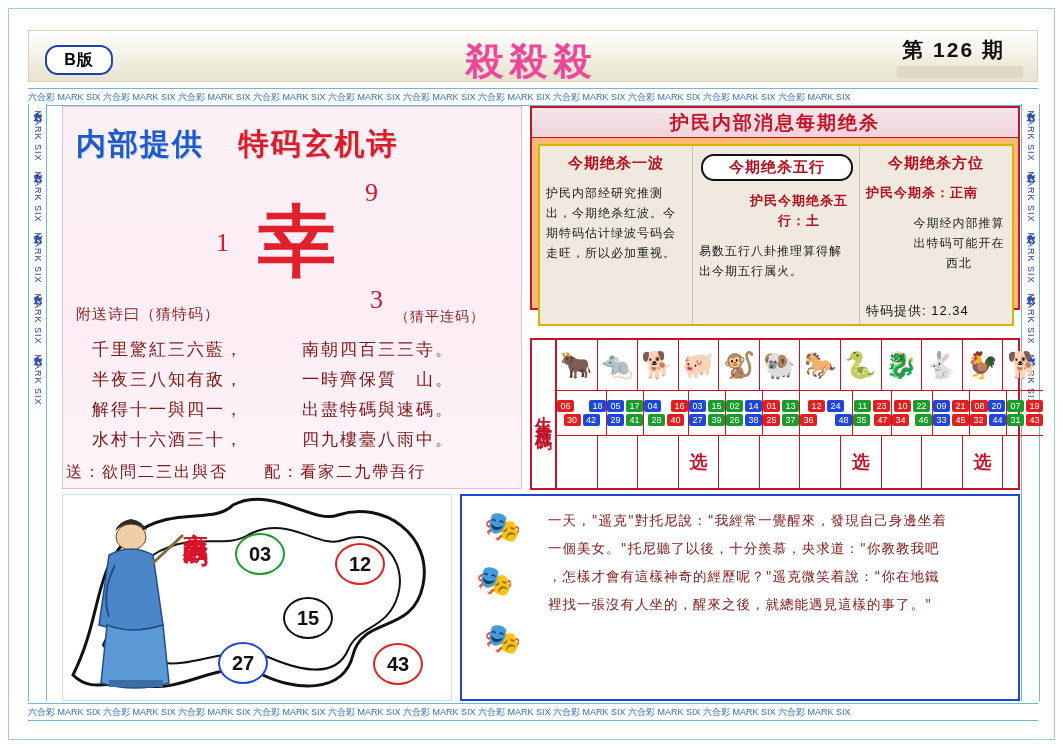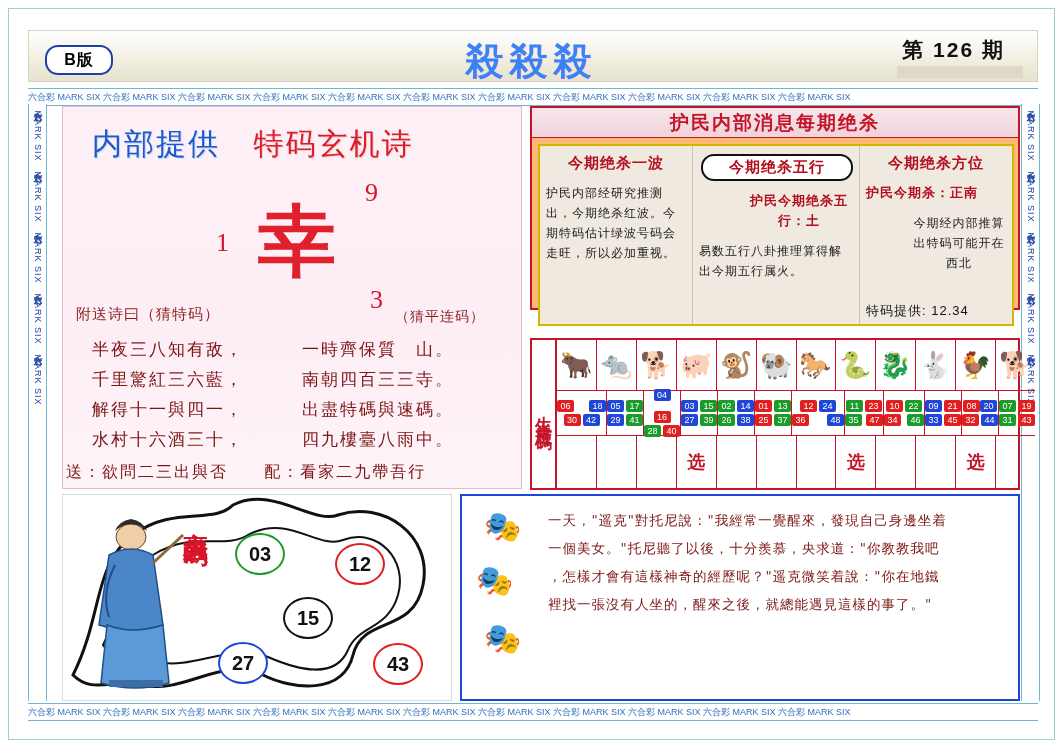--- a/index.html
+++ b/index.html
@@ -61,7 +61,7 @@
     font-family: "DejaVu Sans", sans-serif;
     font-size: 38px;
     font-weight: bold;
-    color: #3b82f6;
+    color: #ec4899;
     letter-spacing: 6px;
     text-shadow: 1px 1px 0 #ffd9d9;
   }

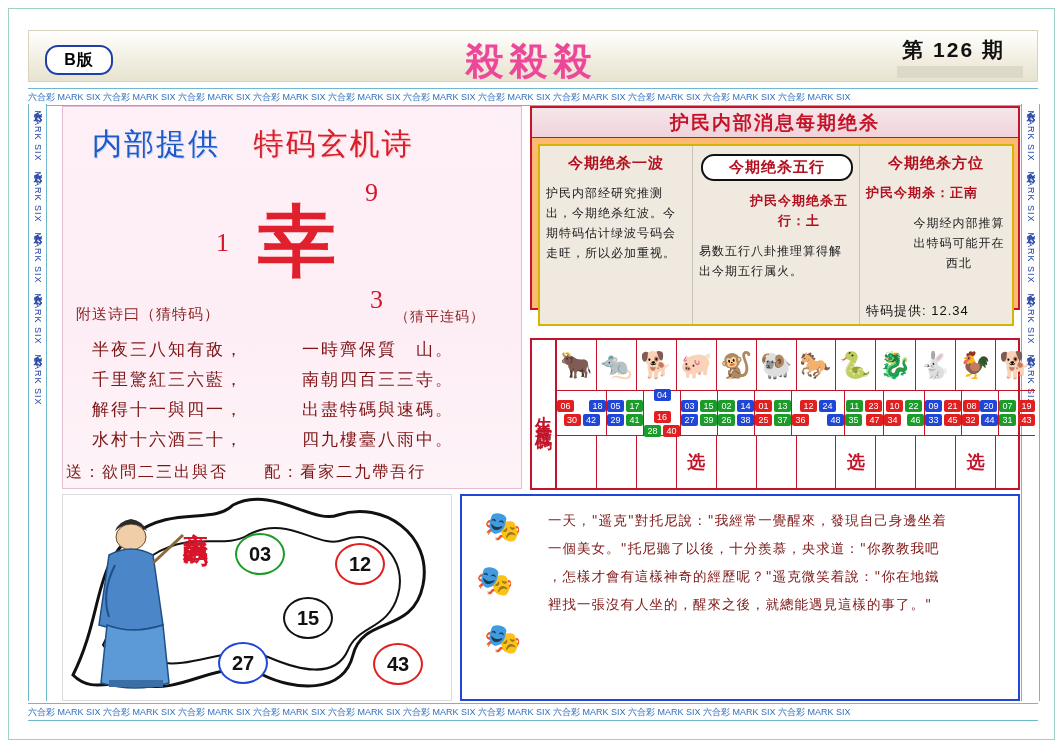--- a/index.html
+++ b/index.html
@@ -132,10 +132,10 @@
   }
   .poem-head {
     position: absolute;
-    left: 92px; top: 124px;
+    left: 76px; top: 124px;
     font-family: "DejaVu Sans", sans-serif;
     font-size: 30px;
-    font-weight: normal;
+    font-weight: bold;
     color: #1f58c9;
     letter-spacing: 2px;
     text-shadow: 1px 1px 0 #bcd8ff;

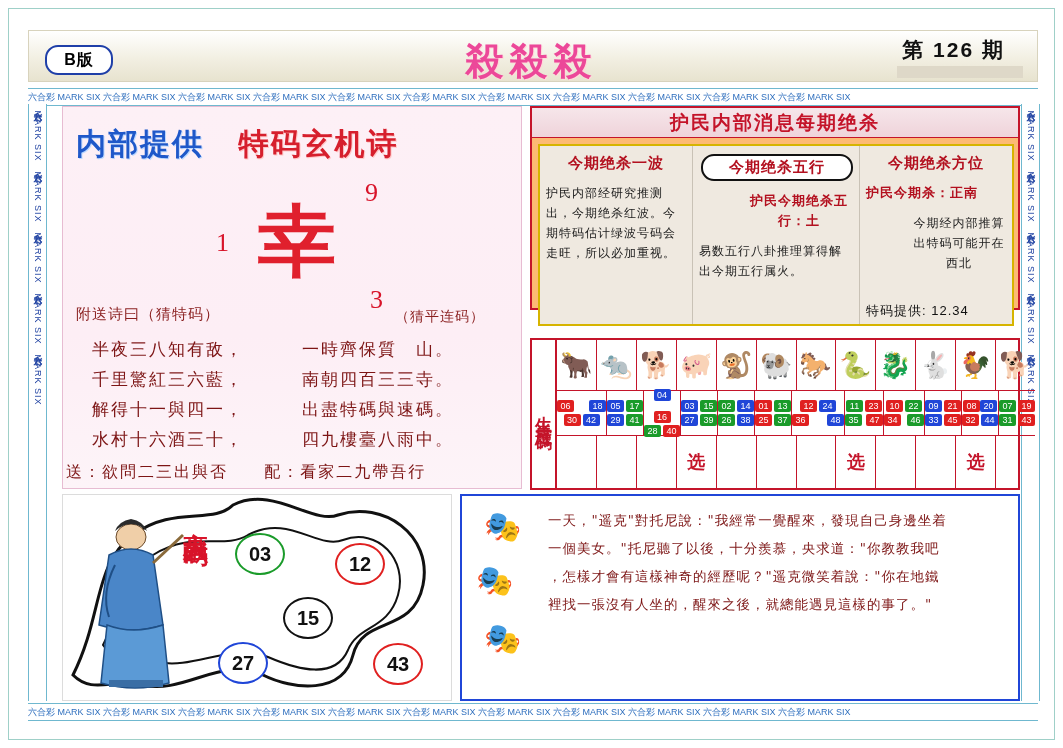--- a/index.html
+++ b/index.html
@@ -489,12 +489,12 @@
   <div class="sub-right">（猜平连码）</div>
   <div class="poem-lines">
     <div class="poem-row">
+      <div class="c1">千里驚紅三六藍，</div>
+      <div class="c2">南朝四百三三寺。</div>
+    </div>
+    <div class="poem-row">
       <div class="c1">半夜三八知有敌，</div>
       <div class="c2">一時齊保質　山。</div>
-    </div>
-    <div class="poem-row">
-      <div class="c1">千里驚紅三六藍，</div>
-      <div class="c2">南朝四百三三寺。</div>
     </div>
     <div class="poem-row">
       <div class="c1">解得十一與四一，</div>

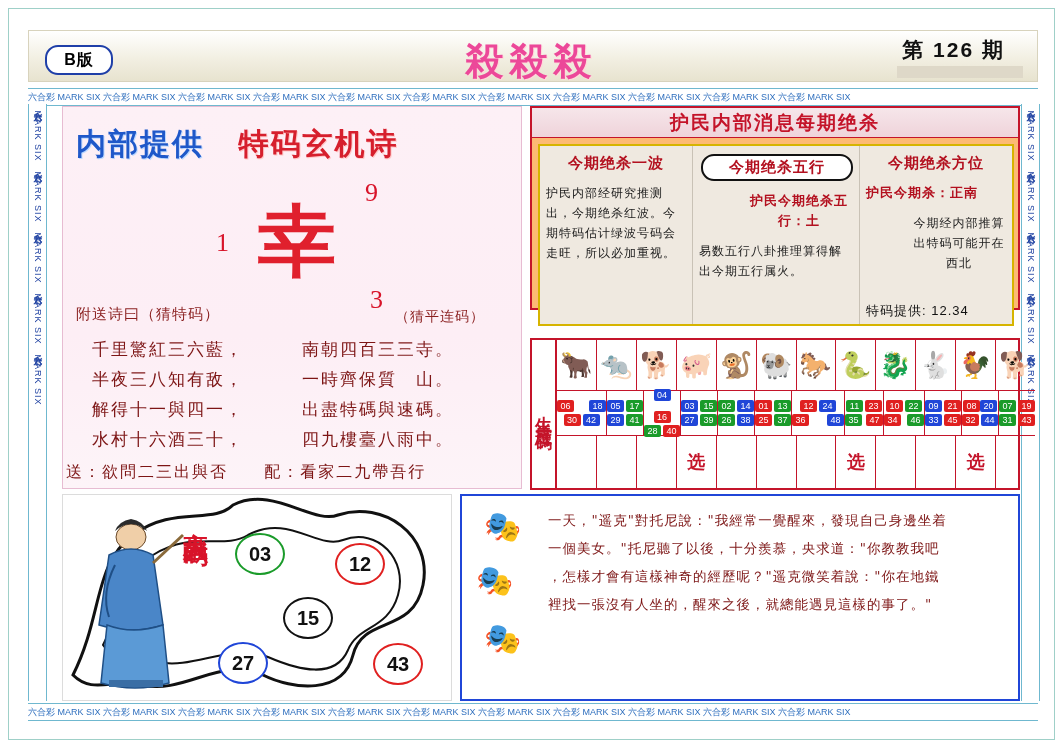--- a/index.html
+++ b/index.html
@@ -602,7 +602,7 @@
           </div>
           <div class="zcell">
             <div class="znums">
-              <div style="display: flex; gap: 10px; flex-direction: column;">
+              <div style="display: flex; gap: 10px;">
                 <span class="znum blue">04</span>
                 <span class="znum red">16</span>
               </div>

